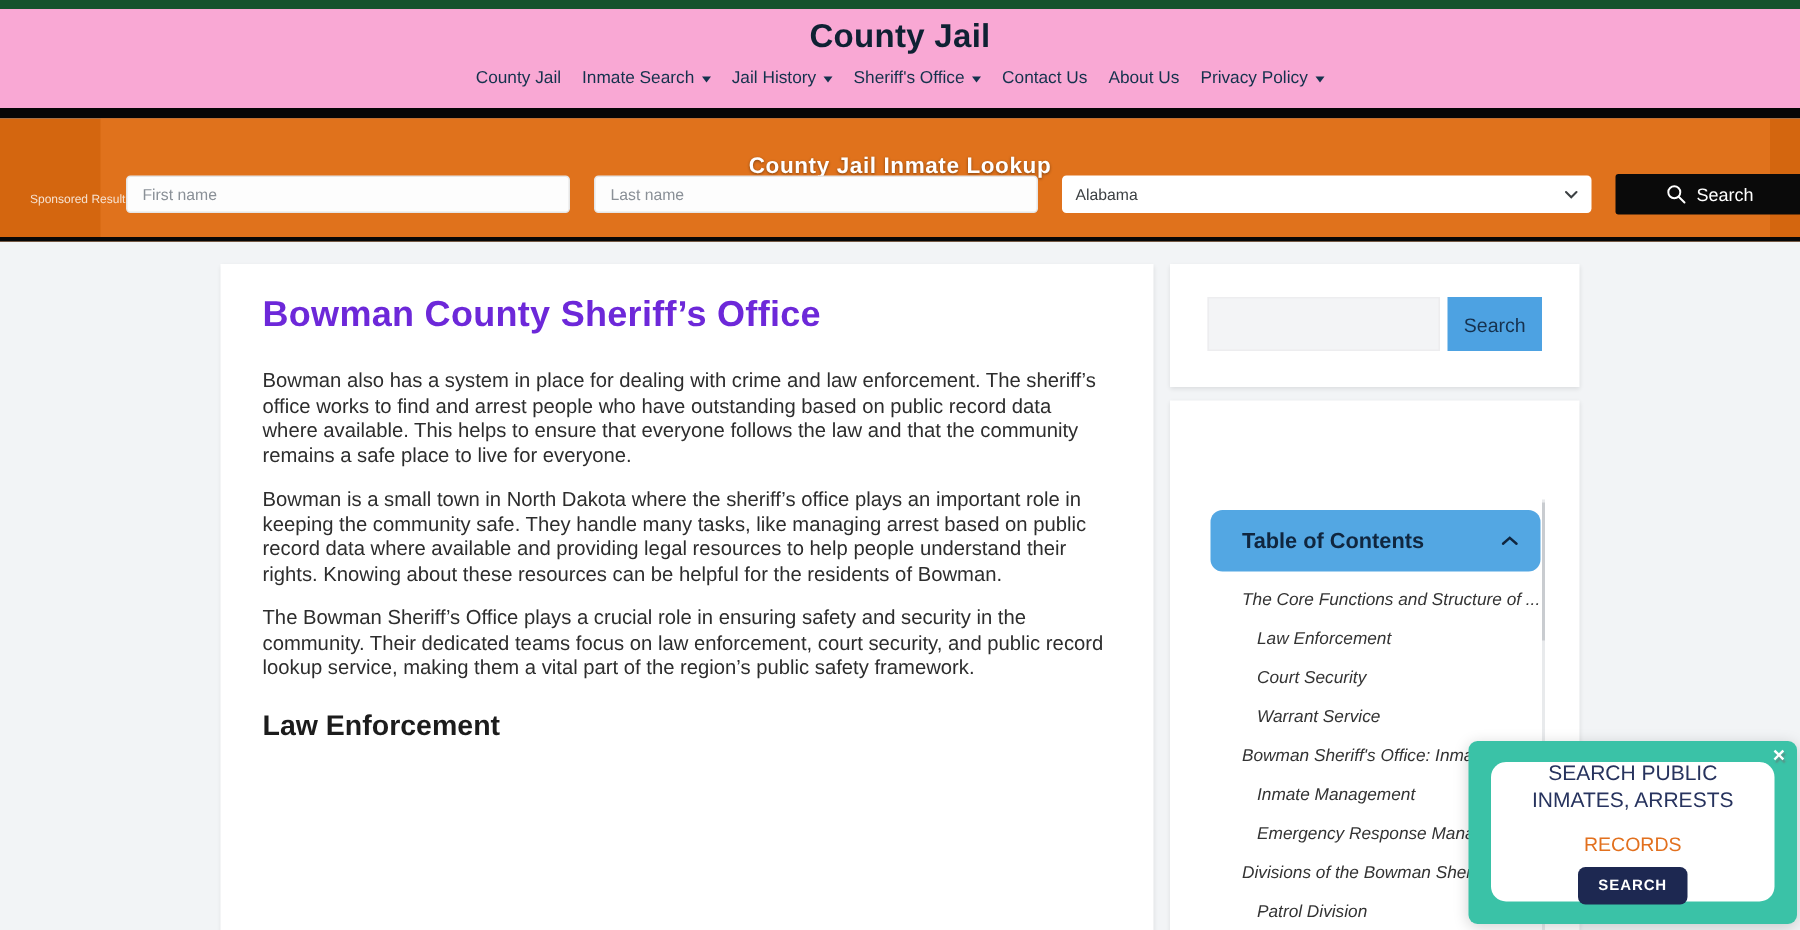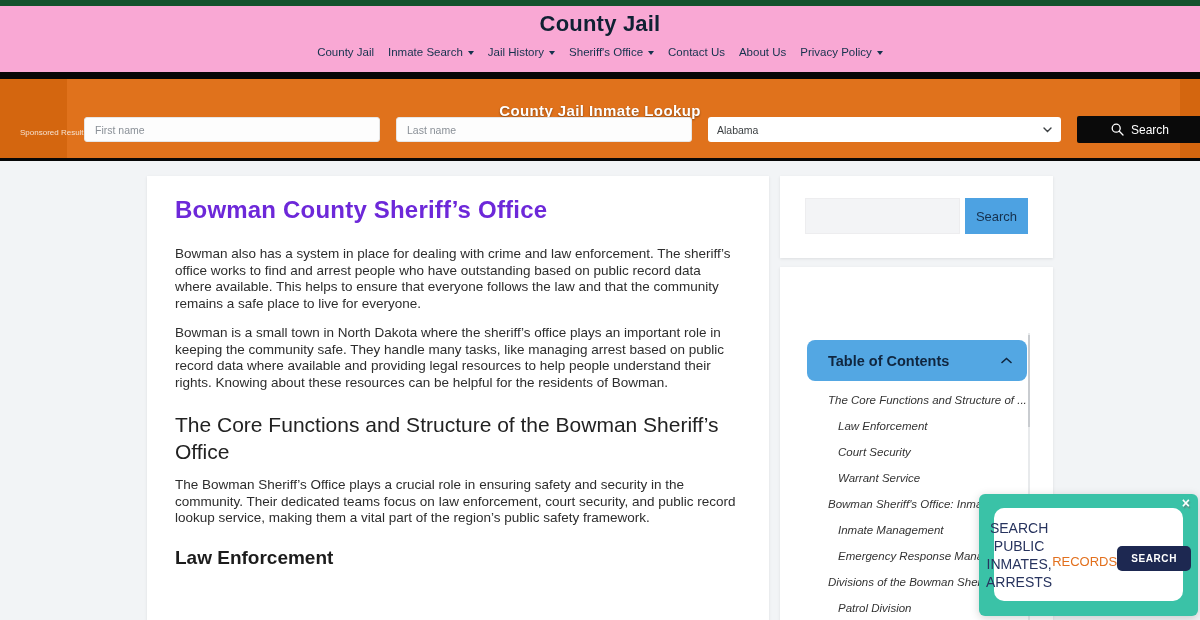--- a/index.html
+++ b/index.html
@@ -124,7 +124,6 @@
     <h1>Bowman County Sheriff’s Office</h1>
     <p>Bowman also has a system in place for dealing with crime and law enforcement. The sheriff’s office works to find and arrest people who have outstanding based on public record data where available. This helps to ensure that everyone follows the law and that the community remains a safe place to live for everyone.</p>
     <p>Bowman is a small town in North Dakota where the sheriff’s office plays an important role in keeping the community safe. They handle many tasks, like managing arrest based on public record data where available and providing legal resources to help people understand their rights. Knowing about these resources can be helpful for the residents of Bowman.</p>
-    <h2>The Core Functions and Structure of the Bowman Sheriff’s Office</h2>
     <p>The Bowman Sheriff’s Office plays a crucial role in ensuring safety and security in the community. Their dedicated teams focus on law enforcement, court security, and public record lookup service, making them a vital part of the region’s public safety framework.</p>
     <h3>Law Enforcement</h3>
 

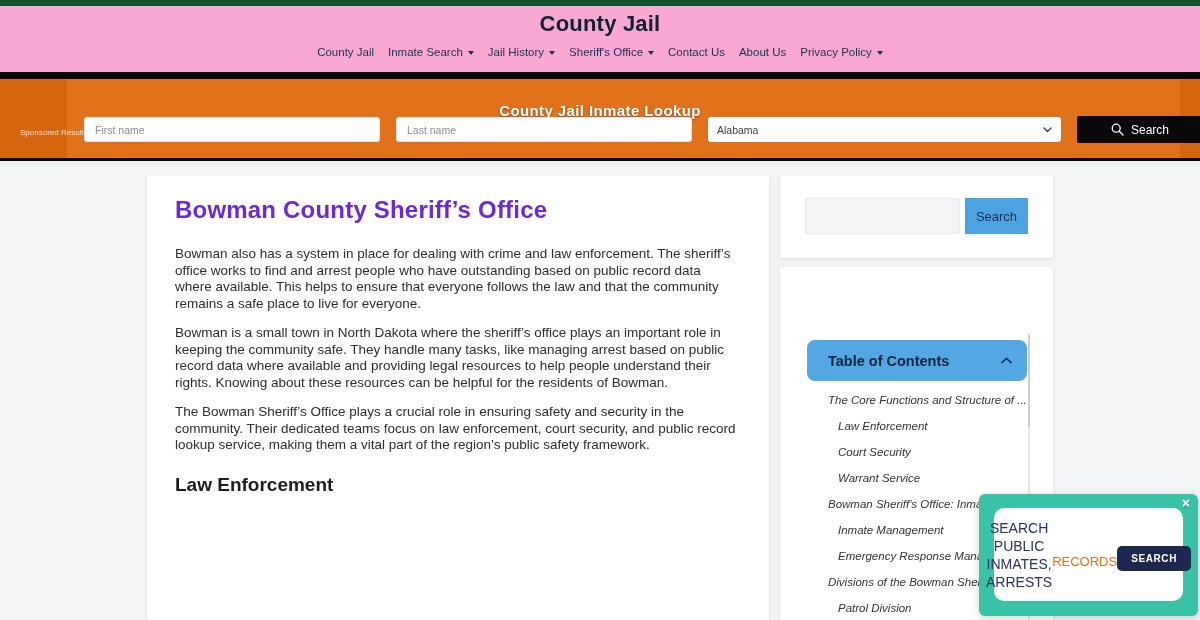--- a/index.html
+++ b/index.html
@@ -53,7 +53,7 @@
 
   
   .popup { position:absolute; left:979px; top:494px; width:219px; height:122px; background:#3ac2a7; border-radius:6px; z-index:50; box-shadow:0 2px 10px rgba(0,0,0,.18); }
-  .popup-card { position:absolute; left:15px; top:14px; right:15px; bottom:15px; background:#fff; border-radius:10px; display:flex; flex-direction:row; align-items:center; justify-content:center; text-align:center; }
+  .popup-card { position:absolute; left:15px; top:14px; right:15px; bottom:15px; background:#fff; border-radius:10px; display:flex; flex-direction:column; align-items:center; justify-content:center; text-align:center; }
   .popup-headline { font-size:14px; line-height:18px; color:#27335e; max-width:172px; }
   .popup-highlight { font-size:13px; color:#e2701e; margin-top:13px; }
   .popup-btn { margin-top:8px; background:#1d2851; color:#fff; font-size:10px; font-weight:700; letter-spacing:.6px; padding:7px 14px; border:none; border-radius:5px; cursor:pointer; }

